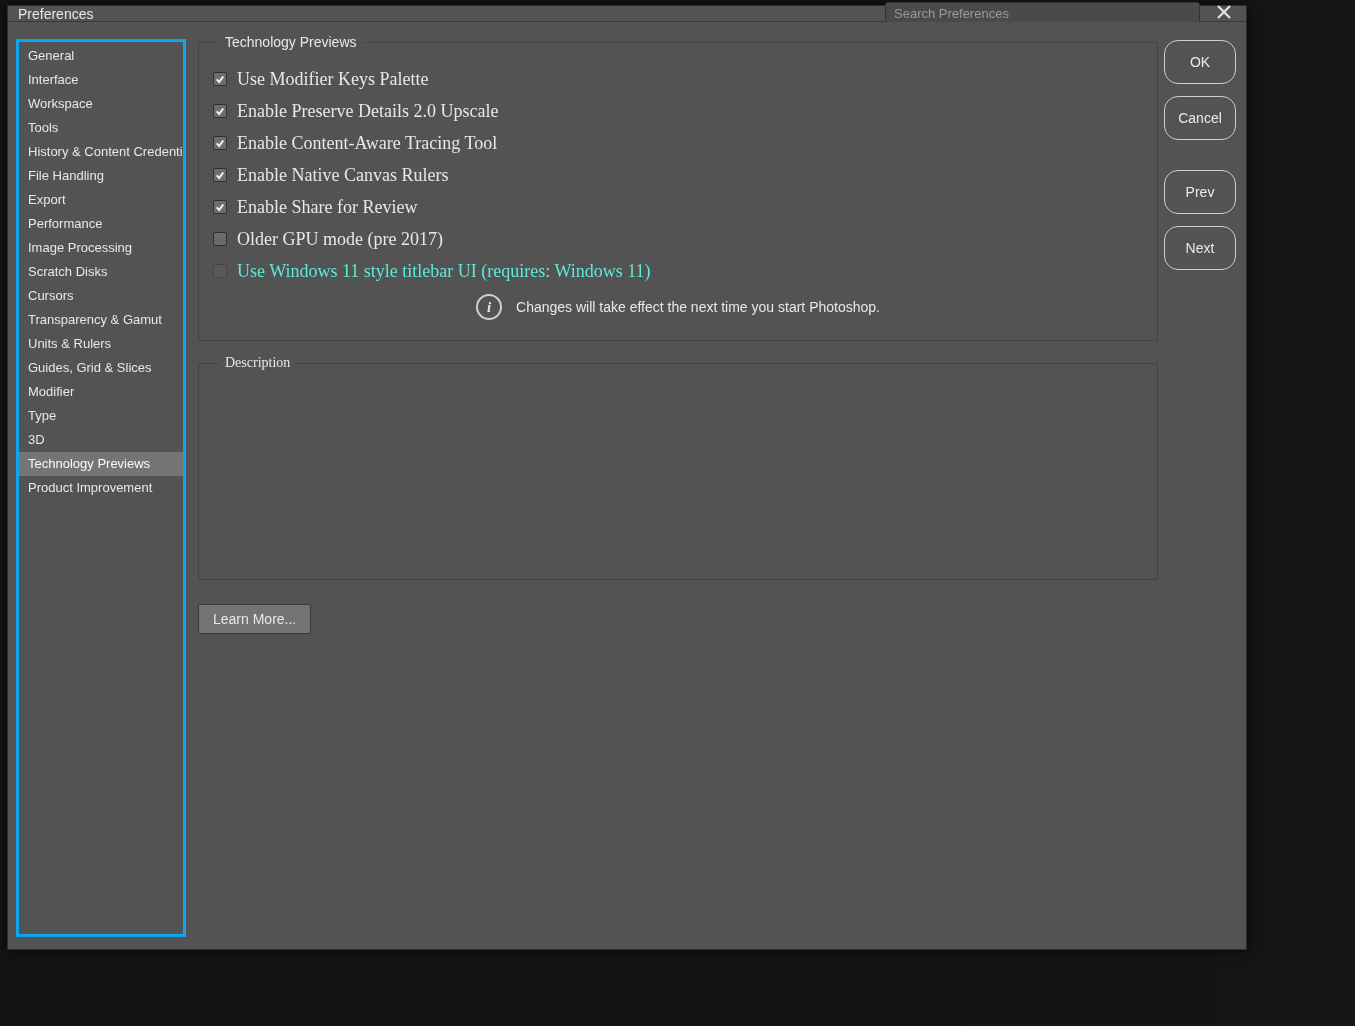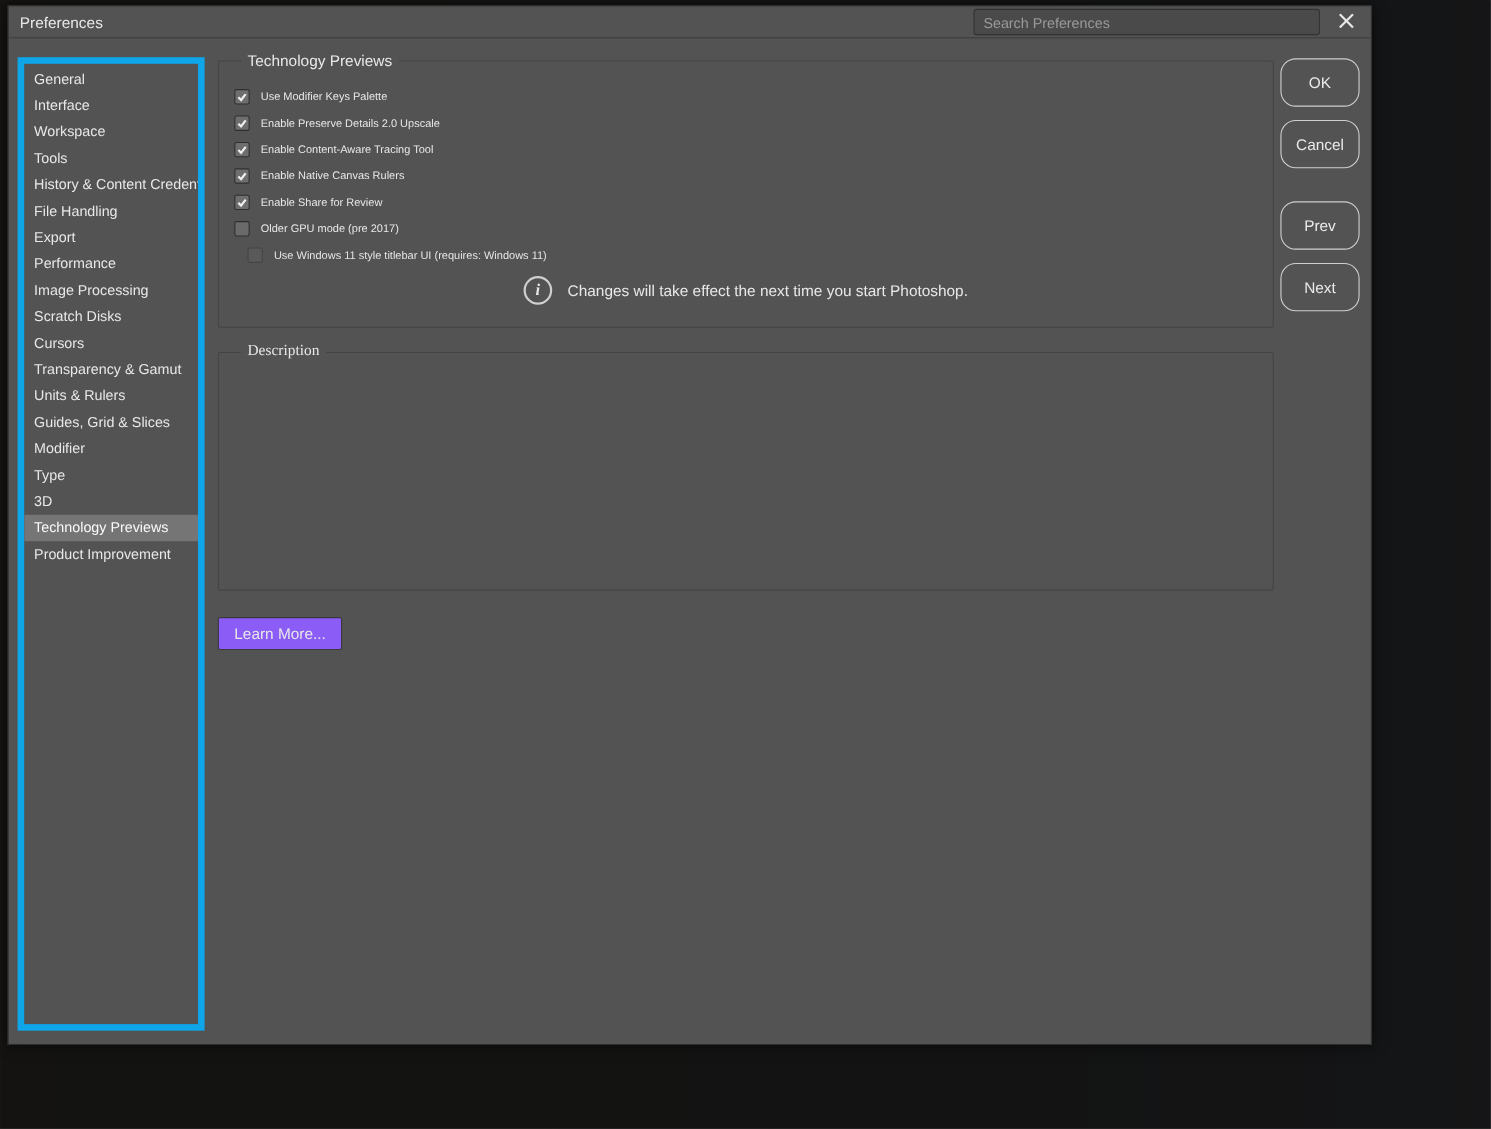--- a/index.html
+++ b/index.html
@@ -27,7 +27,7 @@
     border:1px solid #2e2e2e;
   }
   .titlebar{
-    height:29px;
+    height:16px;
     background:#535353;
     border-bottom:1px solid #383838;
     display:flex;align-items:center;

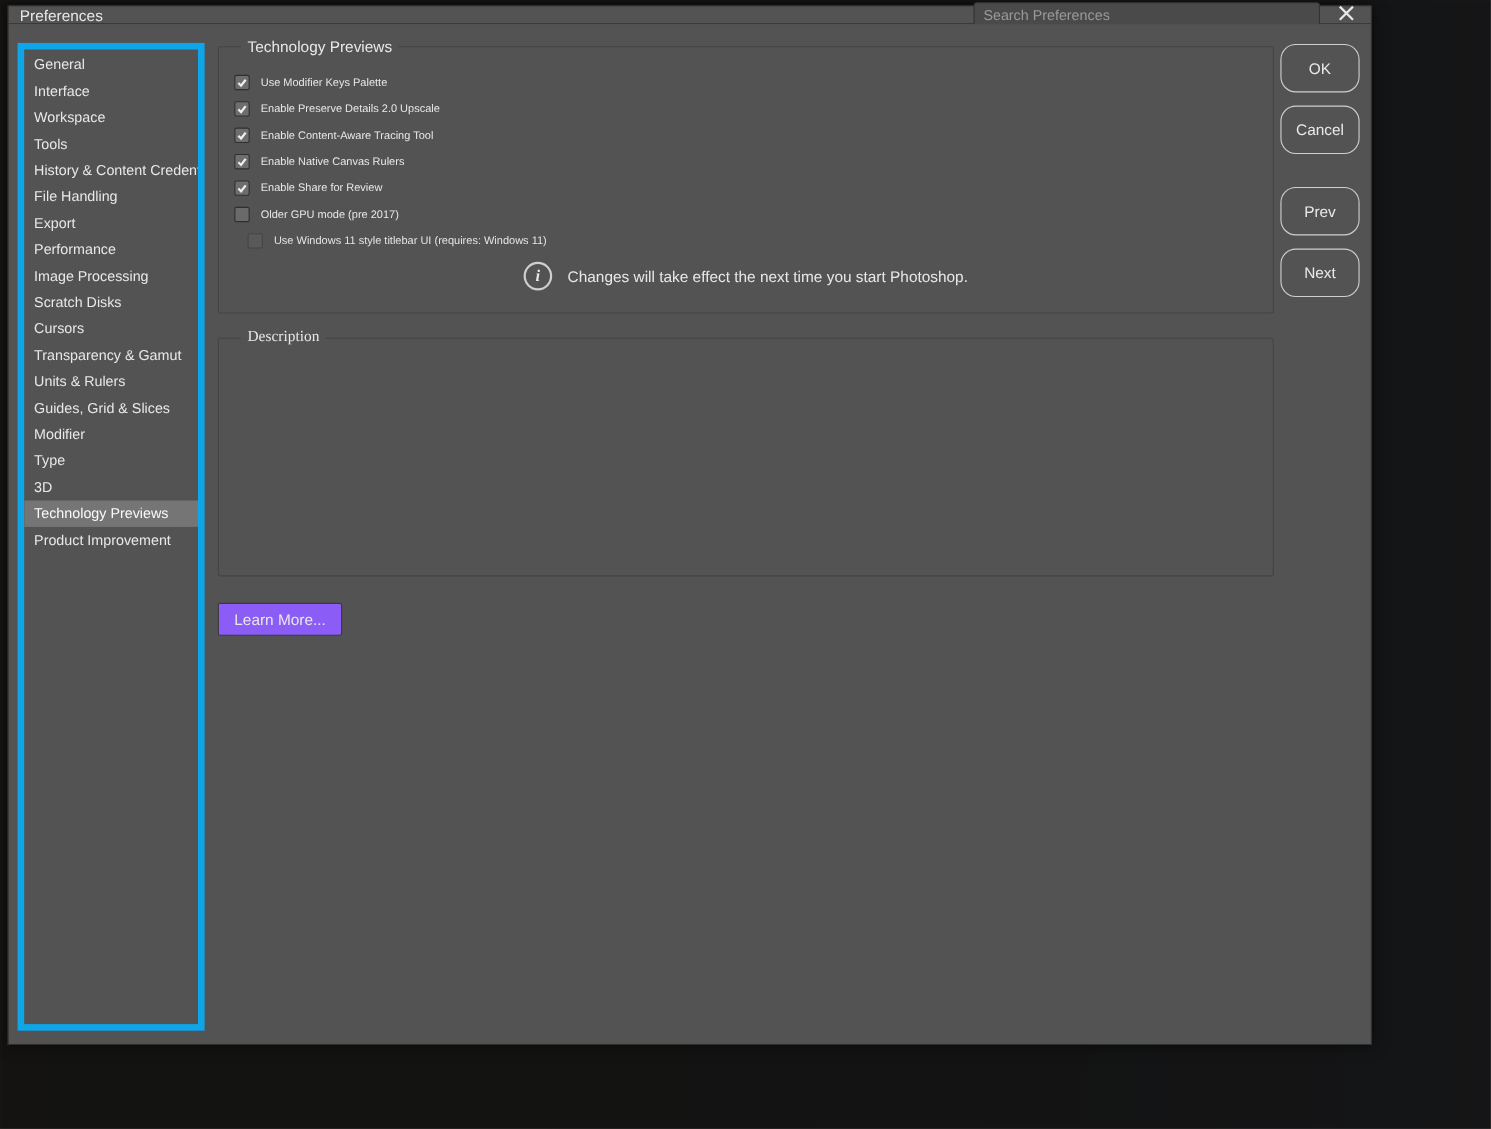--- a/index.html
+++ b/index.html
@@ -62,7 +62,7 @@
   .sidebar{
     width:170px;
     background:#535353;
-    border:6px solid #0ea5e9;
+    border:3px solid #0ea5e9;
     margin:17px 0 12px 8px;
     padding-top:2px;
     overflow:hidden;

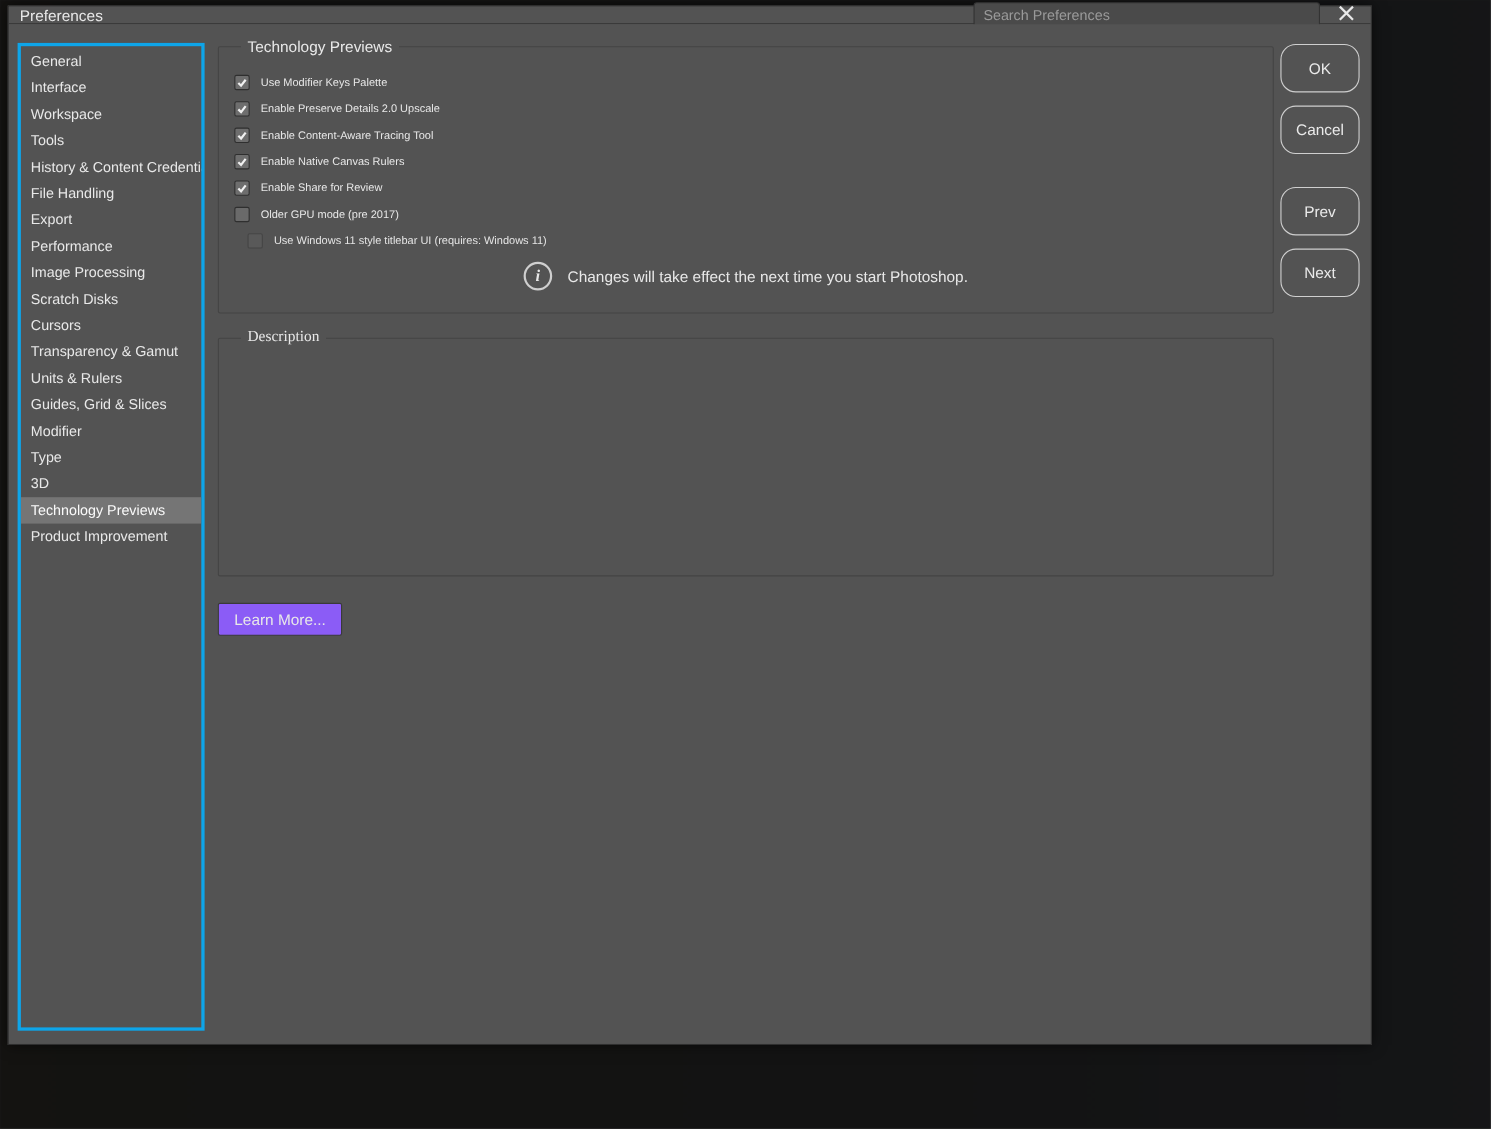--- a/index.html
+++ b/index.html
@@ -101,7 +101,8 @@
     display:flex;align-items:center;
     gap:10px;
     margin:6px 0 10px 0;
-    font-size:10px;
+    font-size:18px;
+    font-family:Liberation Serif, serif;
   }
   .checkrow.disabled{color:#e5e5e5;margin-left:12px;}
   .cb{

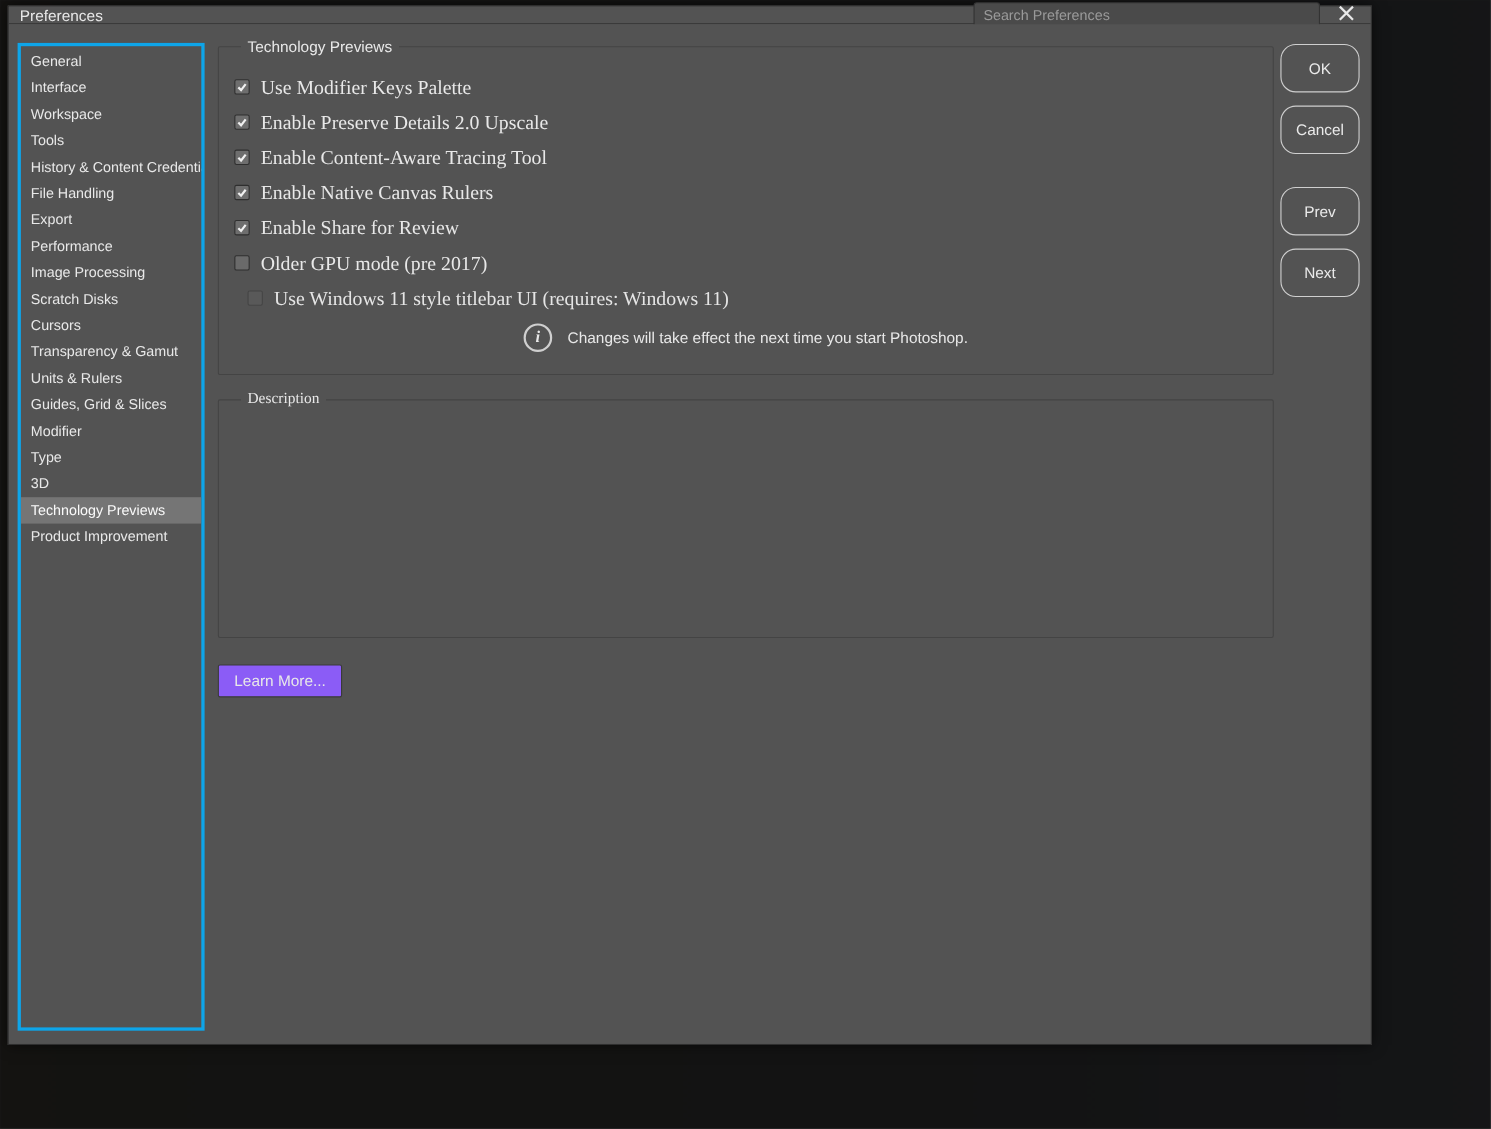--- a/index.html
+++ b/index.html
@@ -104,7 +104,7 @@
     font-size:18px;
     font-family:Liberation Serif, serif;
   }
-  .checkrow.disabled{color:#e5e5e5;margin-left:12px;}
+  .checkrow.disabled{color:#5eead4;}
   .cb{
     width:14px;height:14px;
     border:1px solid #2f2f2f;

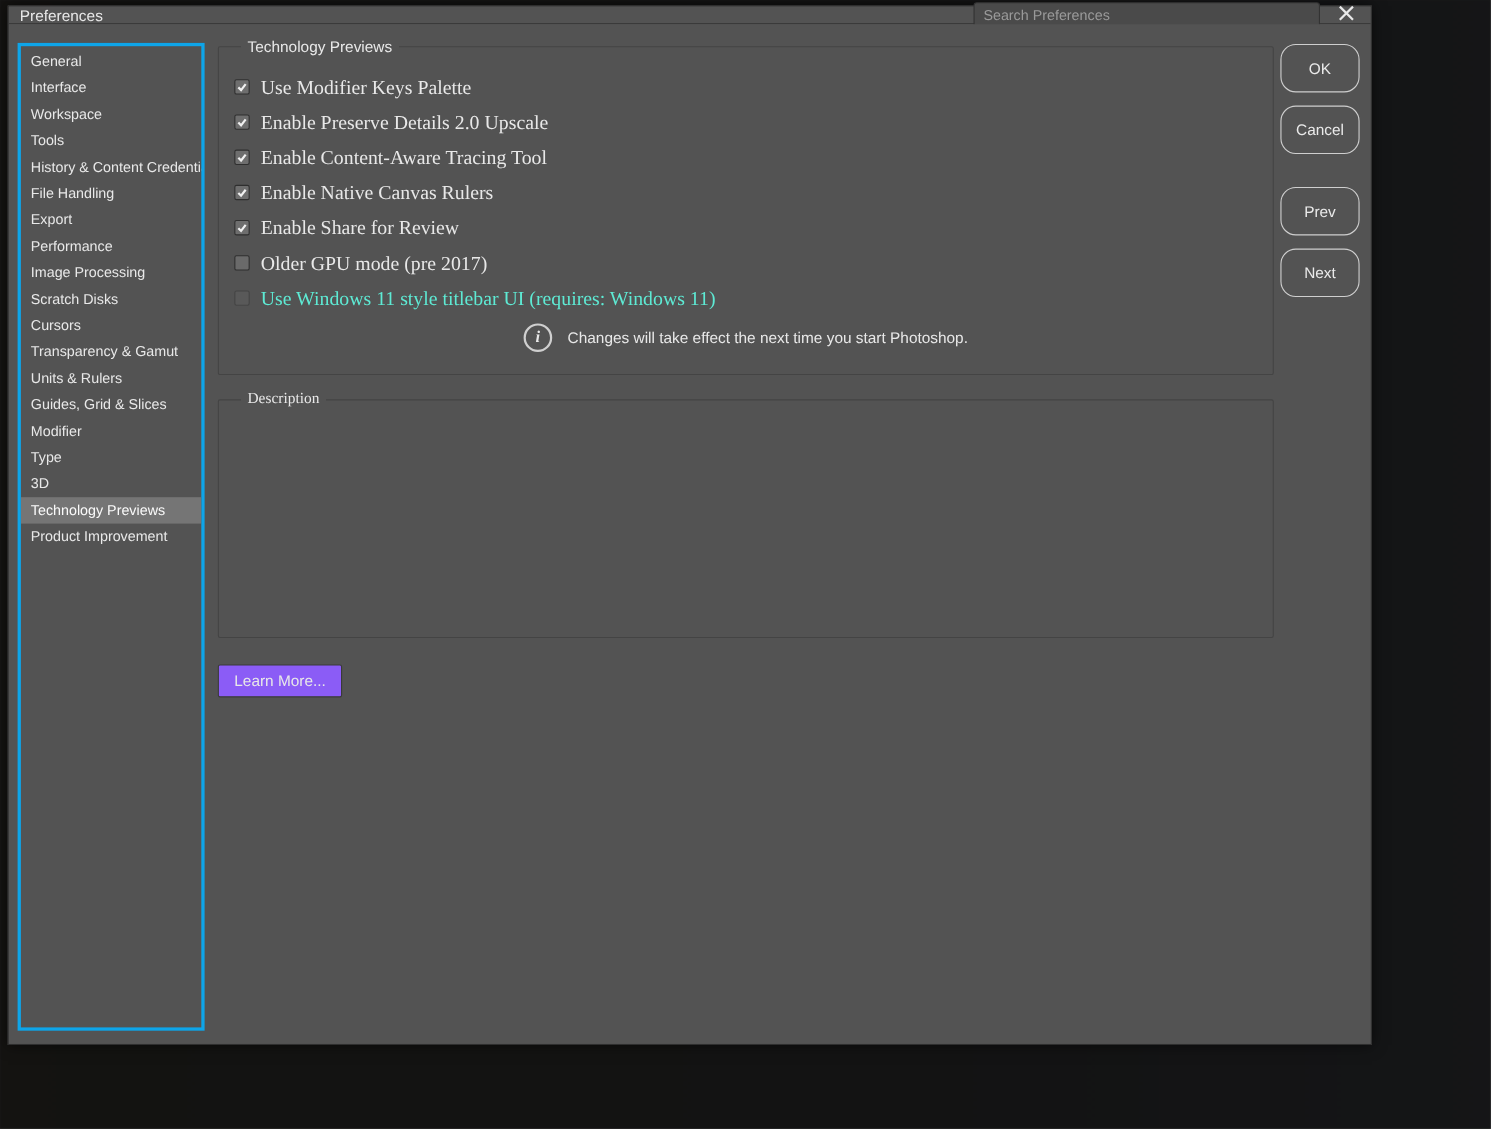--- a/index.html
+++ b/index.html
@@ -141,7 +141,7 @@
   .learn-more-btn{
     margin-top:10px;
     padding:6px 14px;
-    background:#8b5cf6;
+    background:#737373;
     border:1px solid #3a3a3a;
     border-radius:2px;
     color:#e8e8e8;

